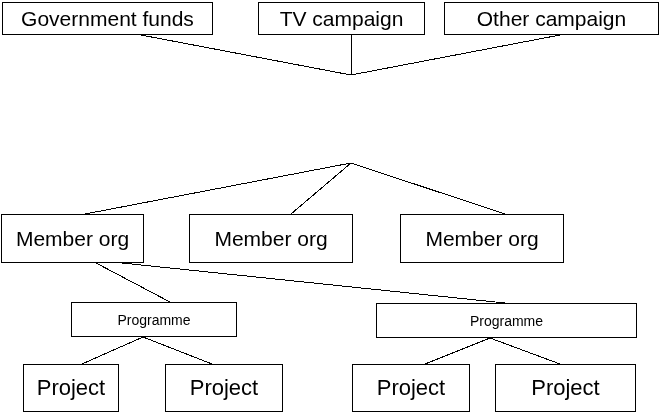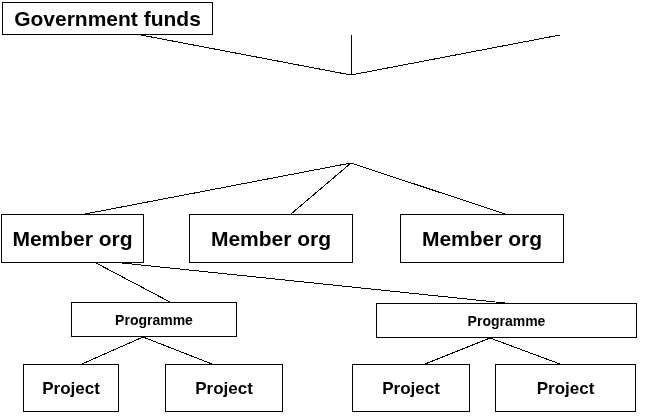--- a/index.html
+++ b/index.html
@@ -46,7 +46,6 @@
   .node-label {
     display: block;
     color: #000000;
-    font-weight: bold;
   }
   .lvl-source  { font-size: 21px; }
   .lvl-umbrella{ font-size: 21px; }

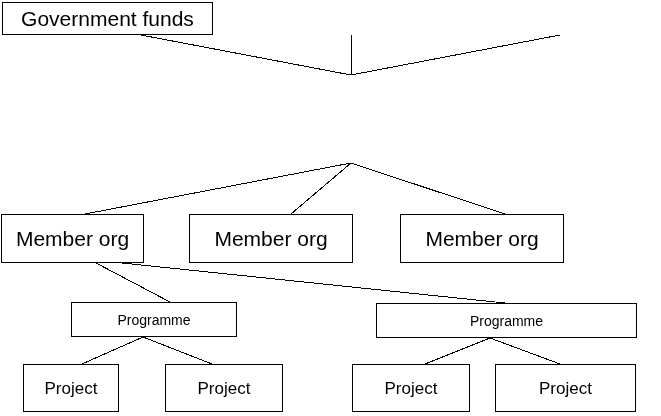--- a/index.html
+++ b/index.html
@@ -77,6 +77,9 @@
       <div class="node lvl-source" style="left: 2px; top: 2px; width: 211px; height: 33px; background: rgb(255, 255, 255); border-color: rgb(0, 0, 0);">
         <span class="node-label" style="color: rgb(0, 0, 0);">Government funds</span>
       </div>
+      <div class="node lvl-source" style="left: 258px; top: 2px; width: 167px; height: 33px; background: rgb(255, 255, 255); border-color: rgb(0, 0, 0);">
+        <span class="node-label" style="color: rgb(0, 0, 0);">TV campaign</span>
+      </div>
       <div class="node lvl-member" style="left: 1px; top: 214px; width: 143px; height: 49px; background: rgb(255, 255, 255); border-color: rgb(0, 0, 0);">
         <span class="node-label" style="color: rgb(0, 0, 0);">Member org</span>
       </div>

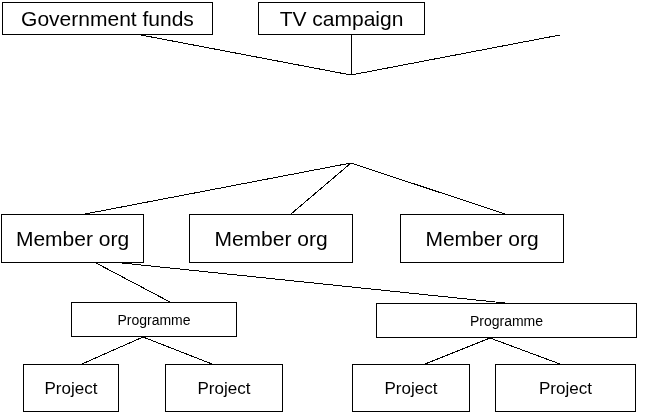--- a/index.html
+++ b/index.html
@@ -80,6 +80,9 @@
       <div class="node lvl-source" style="left: 258px; top: 2px; width: 167px; height: 33px; background: rgb(255, 255, 255); border-color: rgb(0, 0, 0);">
         <span class="node-label" style="color: rgb(0, 0, 0);">TV campaign</span>
       </div>
+      <div class="node lvl-source" style="left: 444px; top: 2px; width: 215px; height: 33px; background: rgb(255, 255, 255); border-color: rgb(0, 0, 0);">
+        <span class="node-label" style="color: rgb(0, 0, 0);">Other campaign</span>
+      </div>
       <div class="node lvl-member" style="left: 1px; top: 214px; width: 143px; height: 49px; background: rgb(255, 255, 255); border-color: rgb(0, 0, 0);">
         <span class="node-label" style="color: rgb(0, 0, 0);">Member org</span>
       </div>

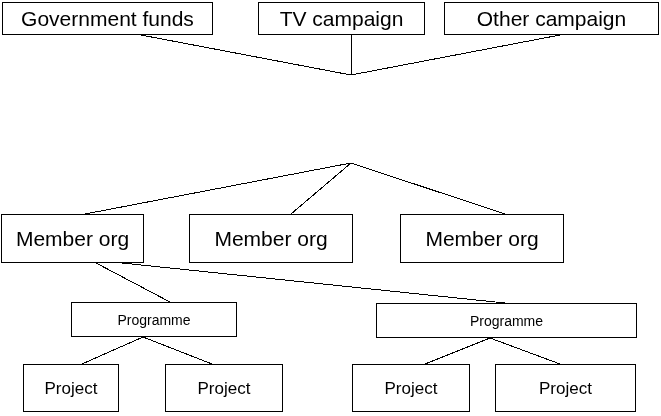--- a/index.html
+++ b/index.html
@@ -51,7 +51,7 @@
   .lvl-umbrella{ font-size: 21px; }
   .lvl-member  { font-size: 21px; }
   .lvl-programme{ font-size: 14px; }
-  .lvl-project { font-size: 17px; text-align: center; }
+  .lvl-project { font-size: 22px; text-align: center; }
 </style>
 </head>
 <body>

